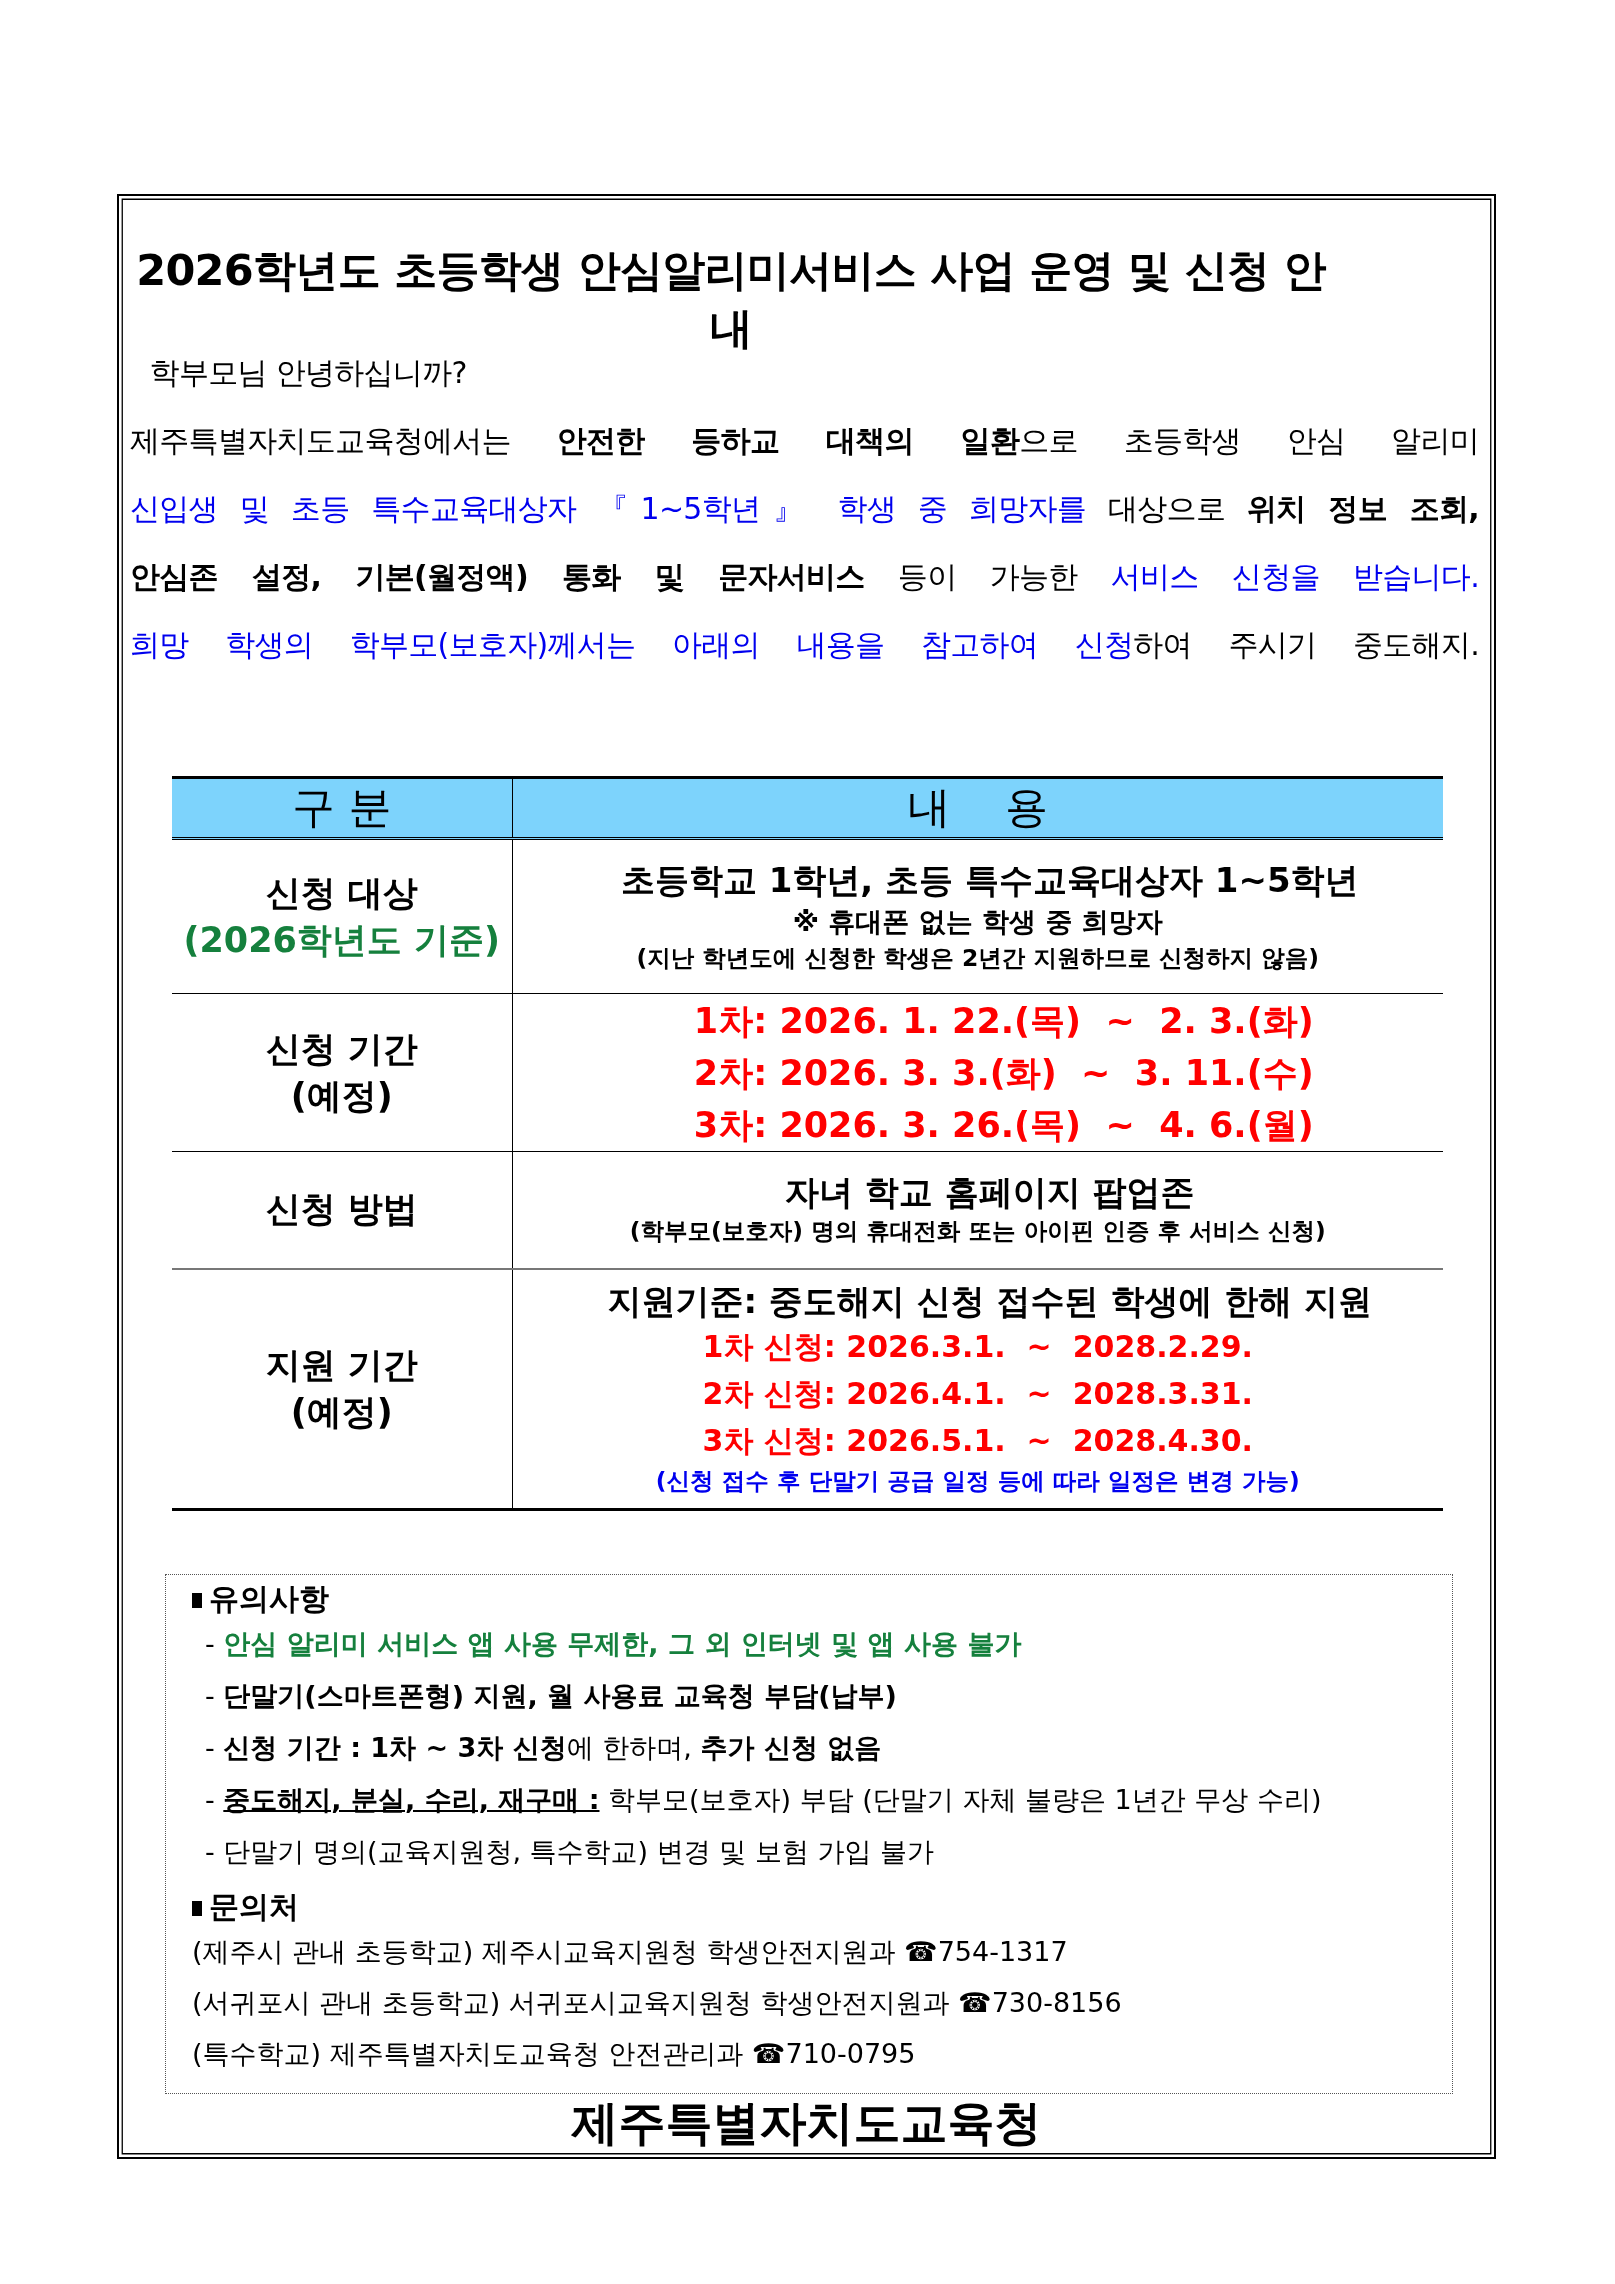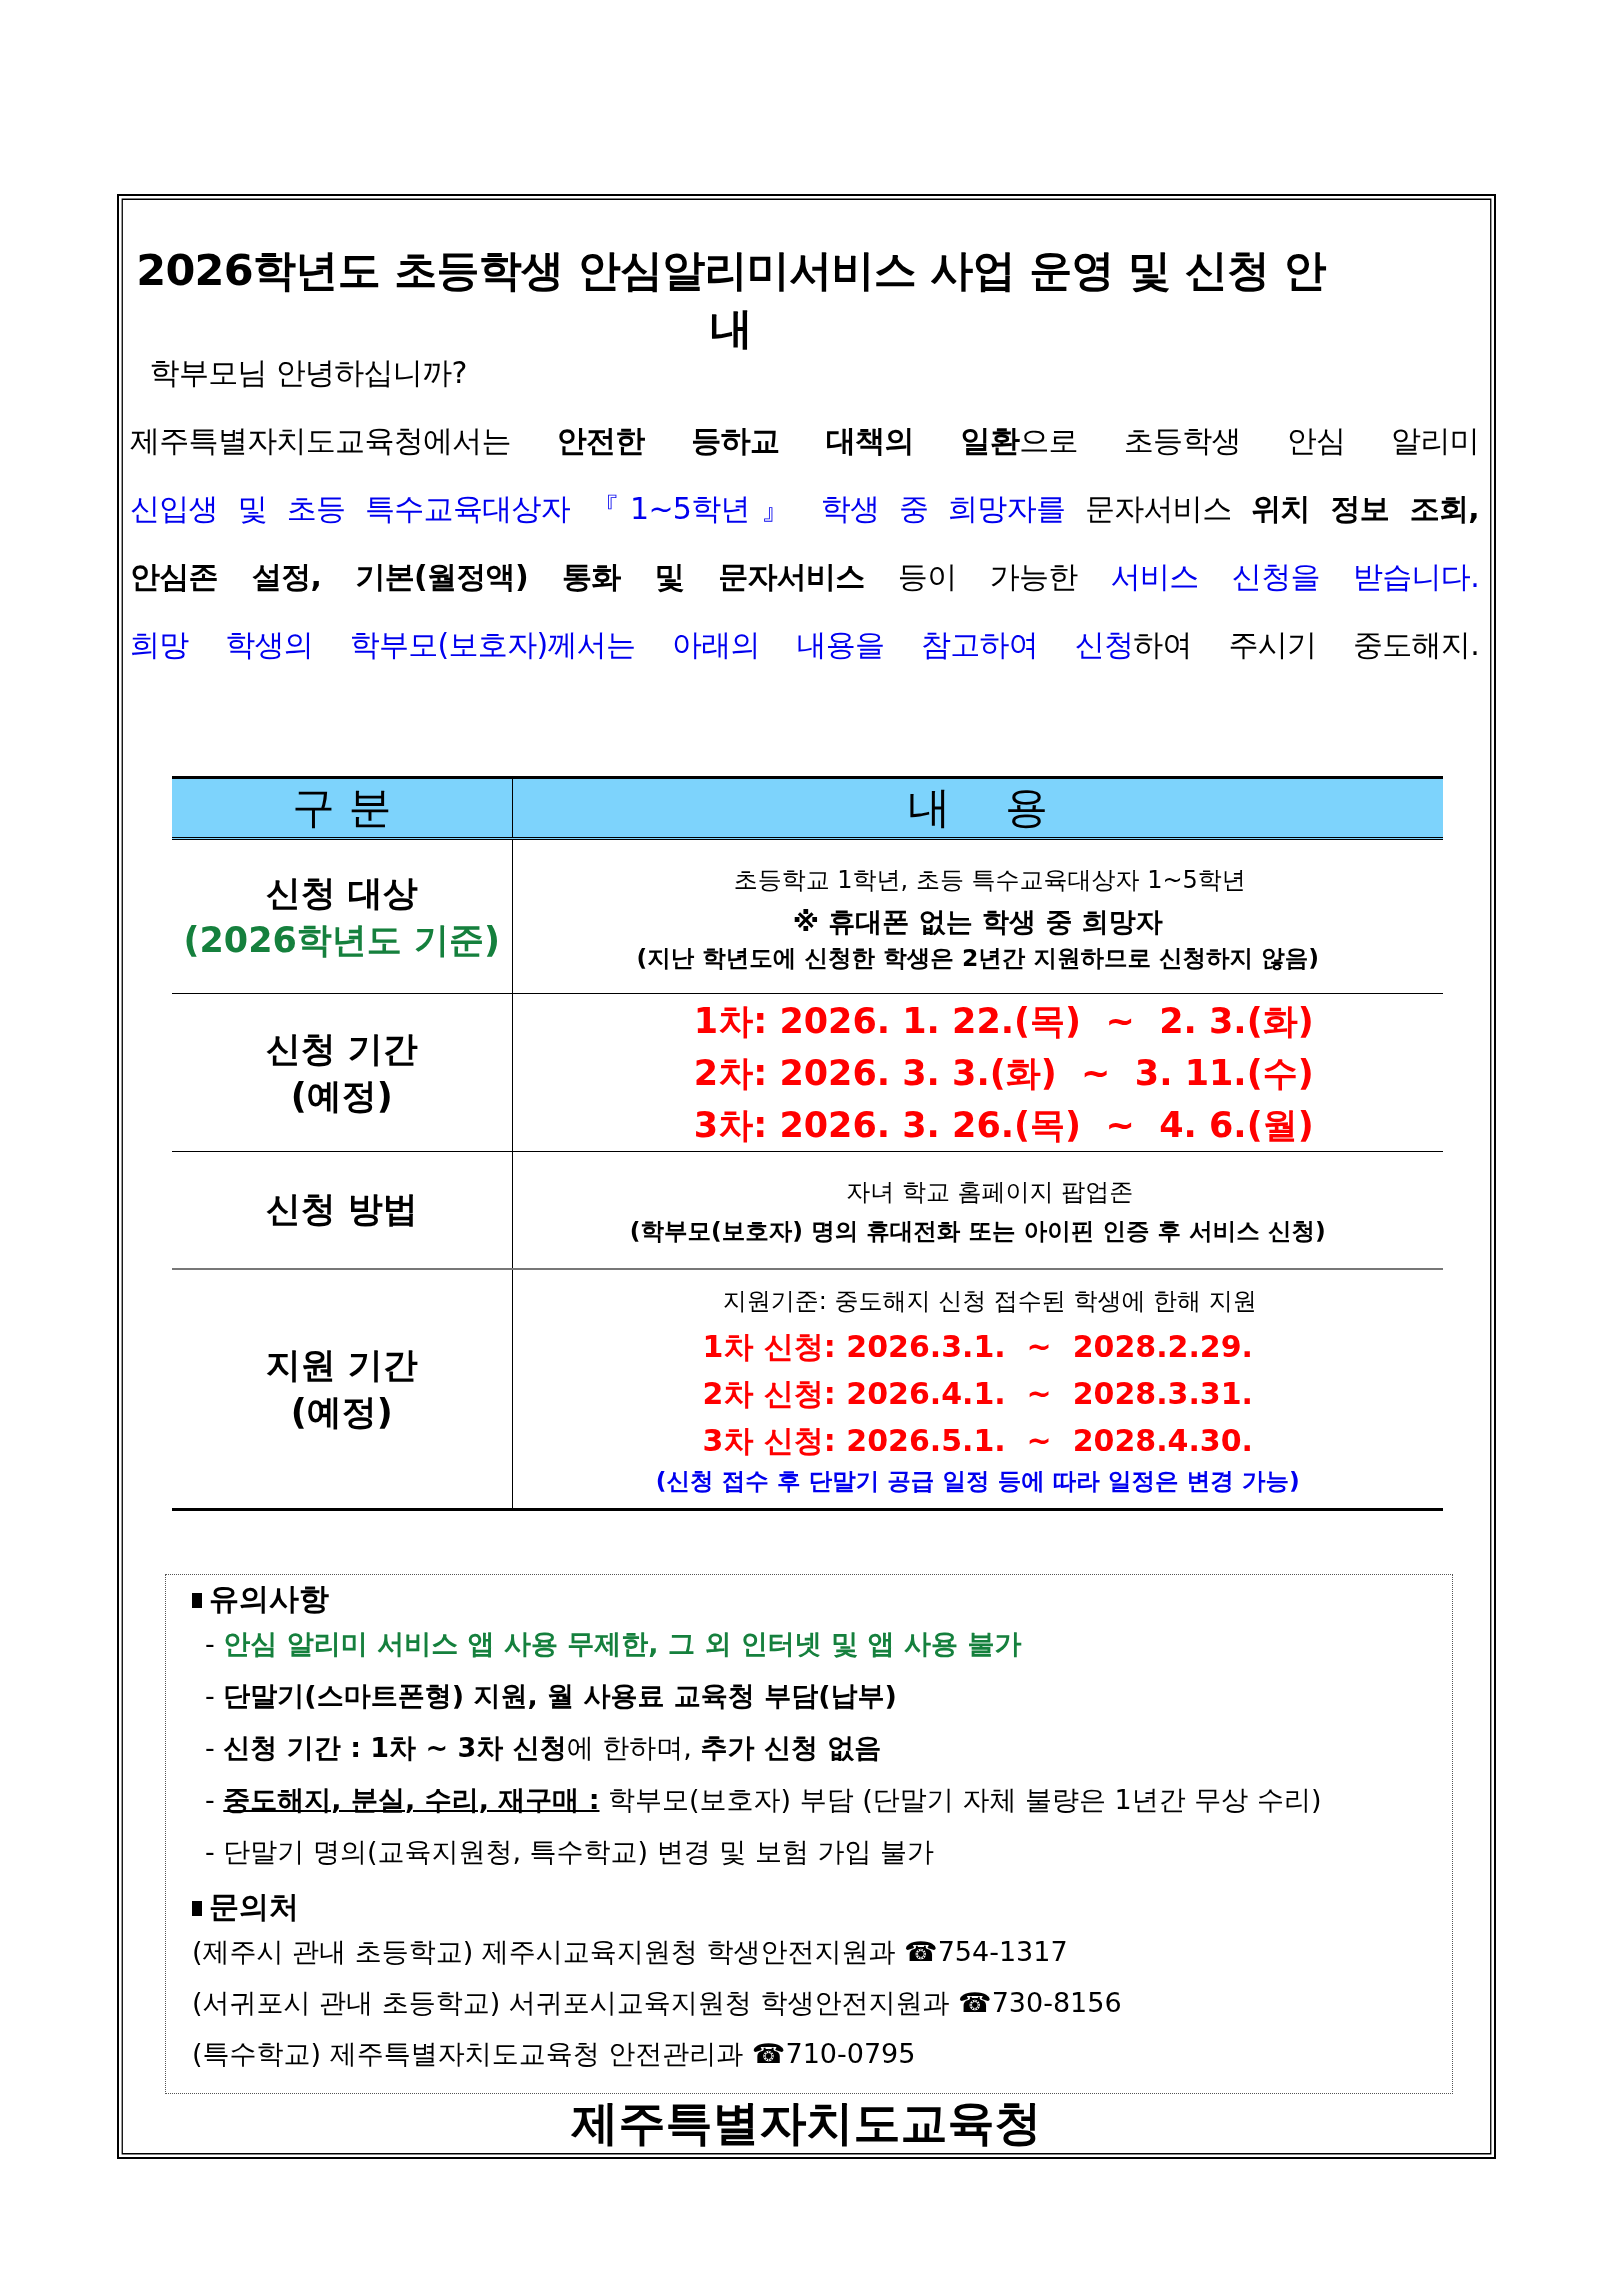--- a/index.html
+++ b/index.html
@@ -69,7 +69,7 @@
     <span>  제주특별자치도교육청에서는 </span><span class="b">안전한 등하교 대책의 일환</span><span>으로 초등학생 안심 알리미</span>
   </span>
   <span class="line">
-    <span class="blue">신입생 및 초등 특수교육대상자 『1~5학년』 학생 중 희망자를</span><span> 문자서비스 </span><span class="b">위치 정보 조회,</span>
+    <span class="blue">신입생 및 초등 특수교육대상자 『1~5학년』 학생 중 희망자를</span><span> 대상으로 </span><span class="b">위치 정보 조회,</span>
   </span>
   <span class="line">
     <span class="b">안심존 설정, 기본(월정액) 통화 및 문자서비스</span><span> 등이 가능한 </span><span class="blue">서비스 신청을 받습니다.</span>

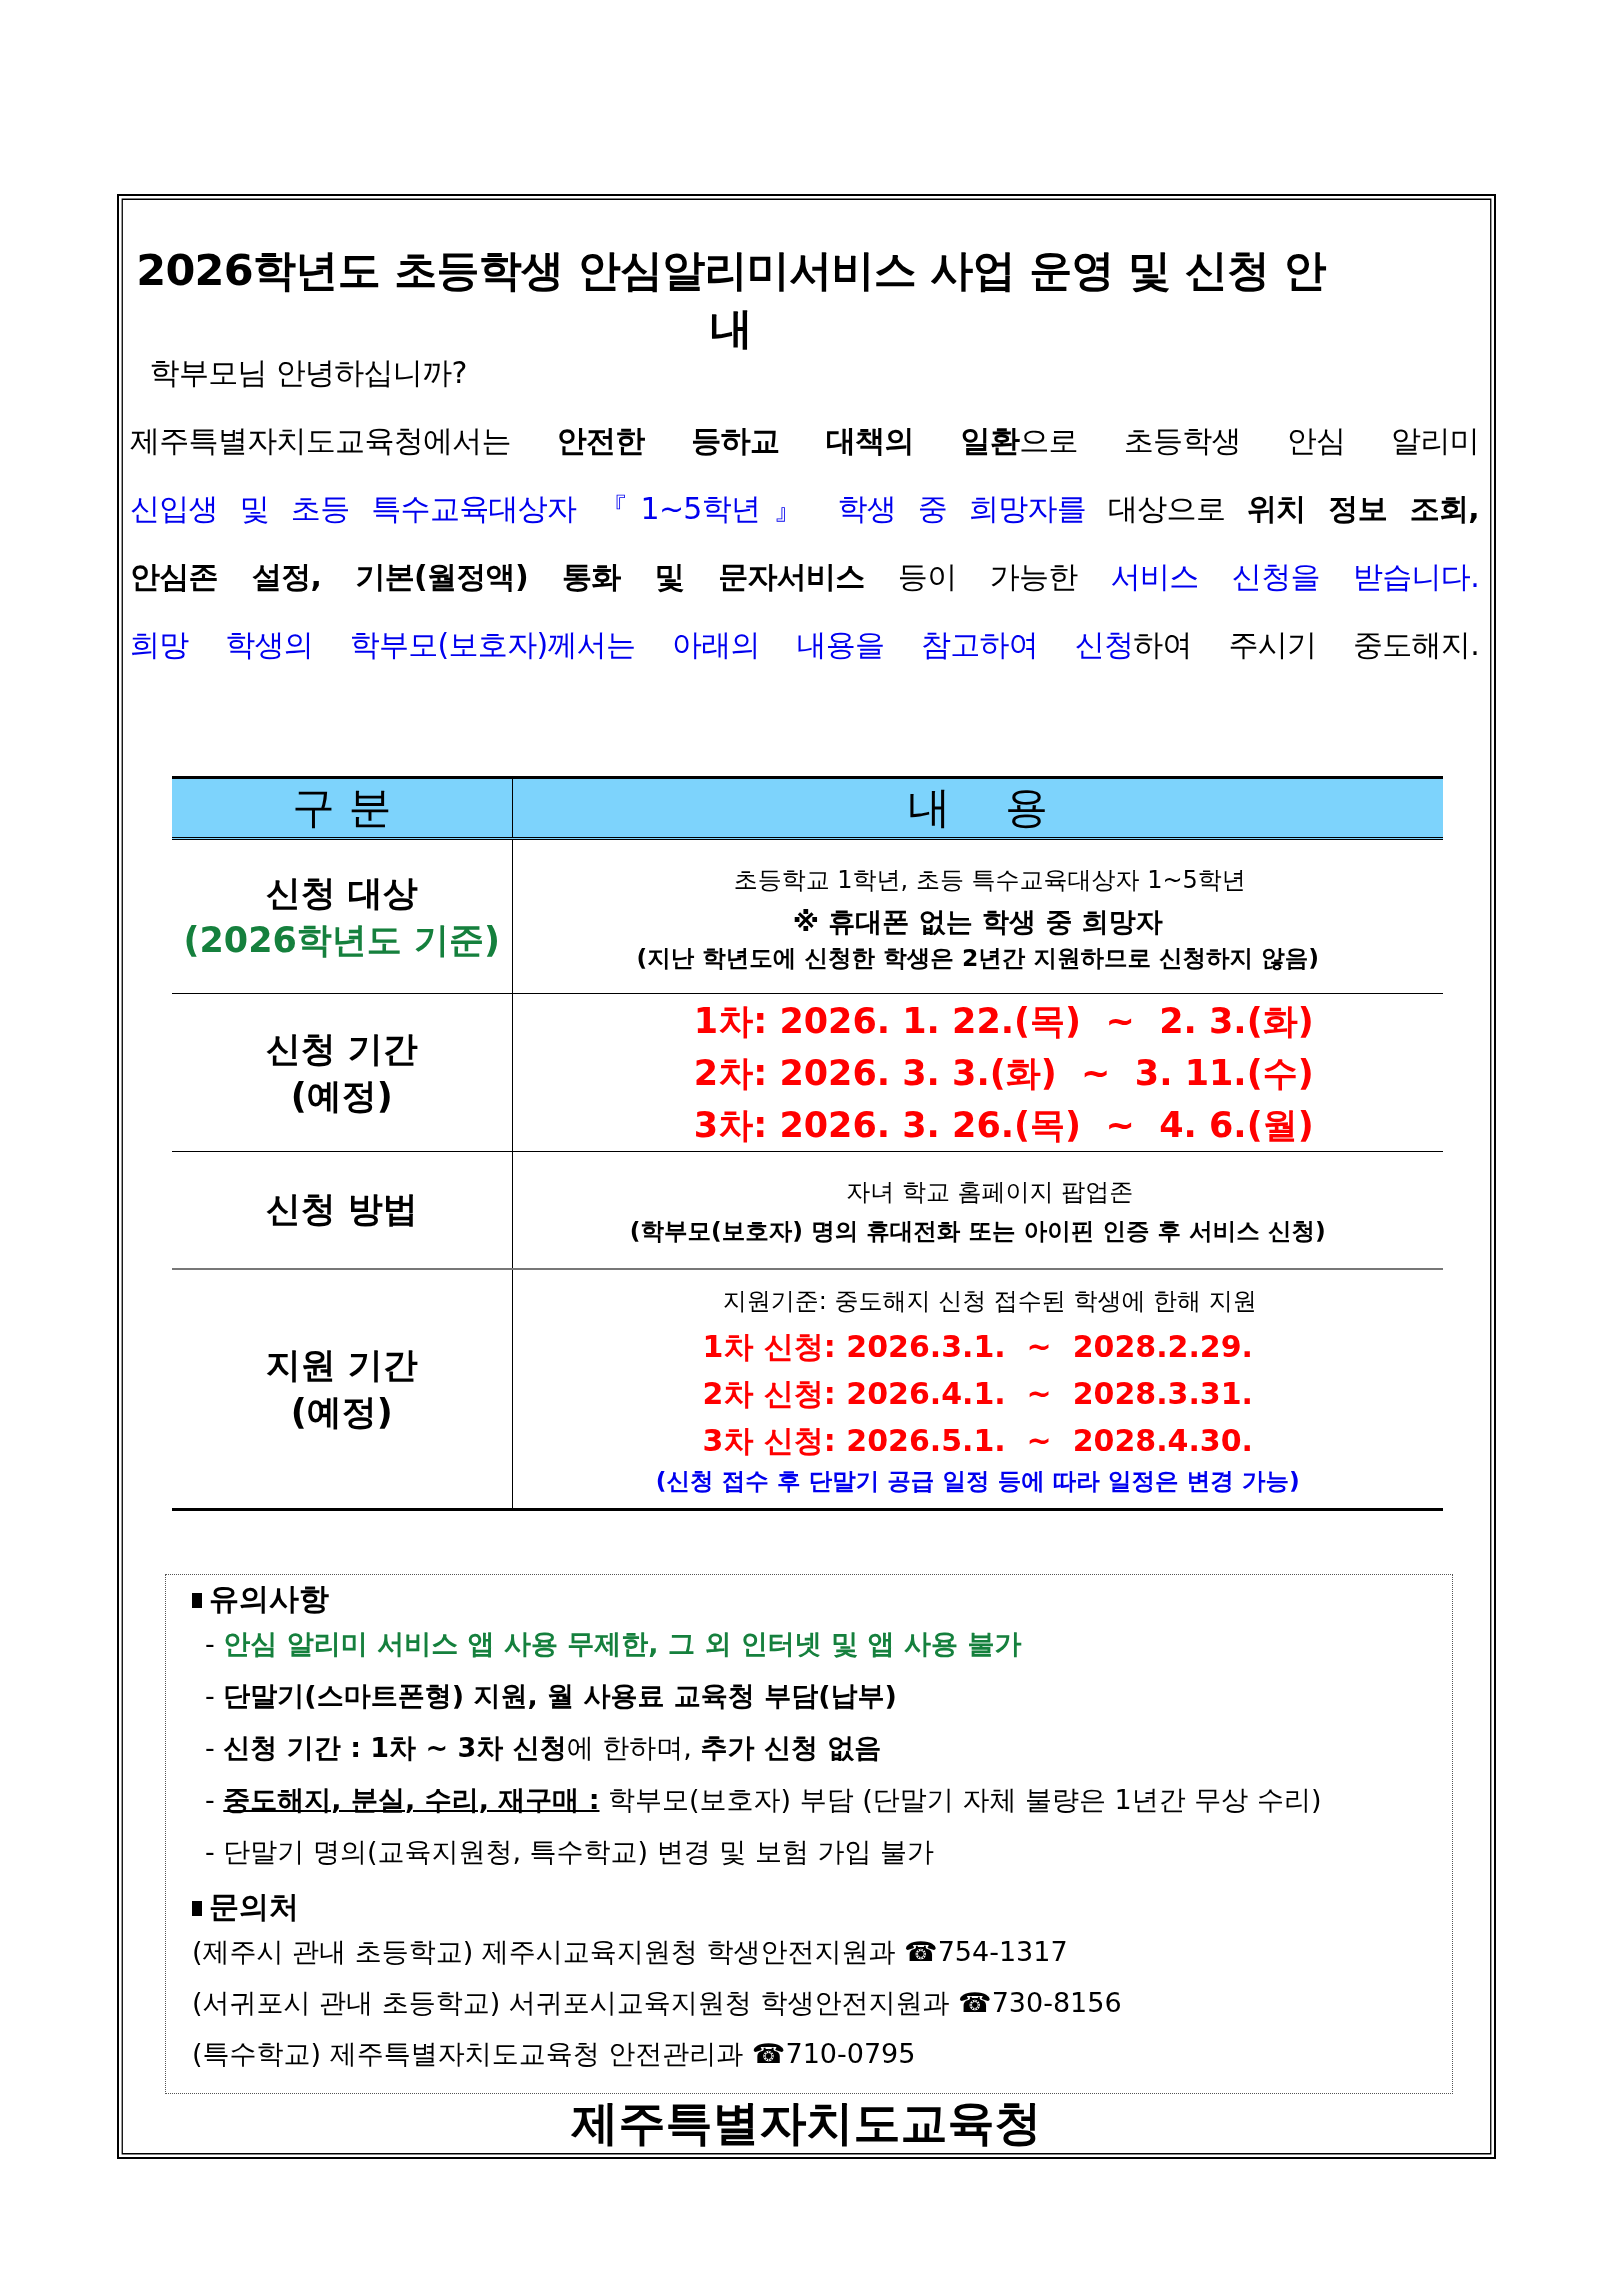--- a/index.html
+++ b/index.html
@@ -33,7 +33,7 @@
   table.main tr.r3 td { border-bottom: 2.6px solid #777; }
   table.main tr.last td { border-bottom: 3.9px solid #000; }
   .cat { font-size: 35px; font-weight: bold; line-height: 47px; }
-  .c-big { font-size: 24px; font-weight: normal; line-height: 44px; margin-left: 24px; }
+  .c-big { font-size: 34px; font-weight: bold; line-height: 44px; margin-left: 24px; }
   .c-mid { font-size: 27px; font-weight: bold; line-height: 39px; }
   .c-small { font-size: 23.5px; font-weight: bold; line-height: 35px; }
   .period { text-align: left; padding-left: 52px !important; }

